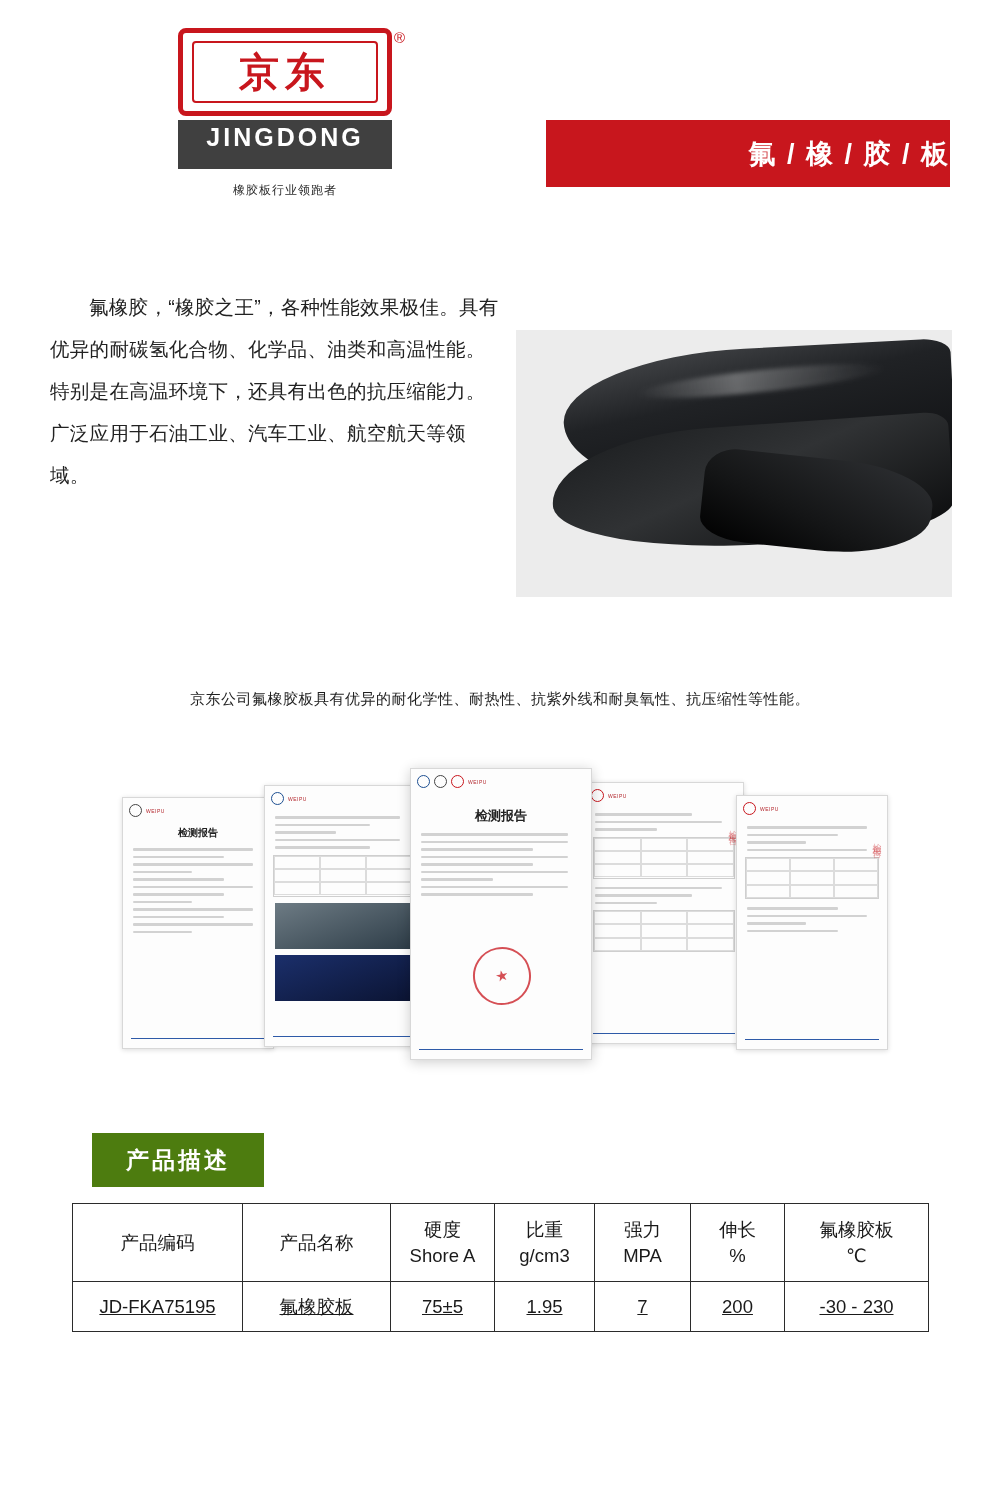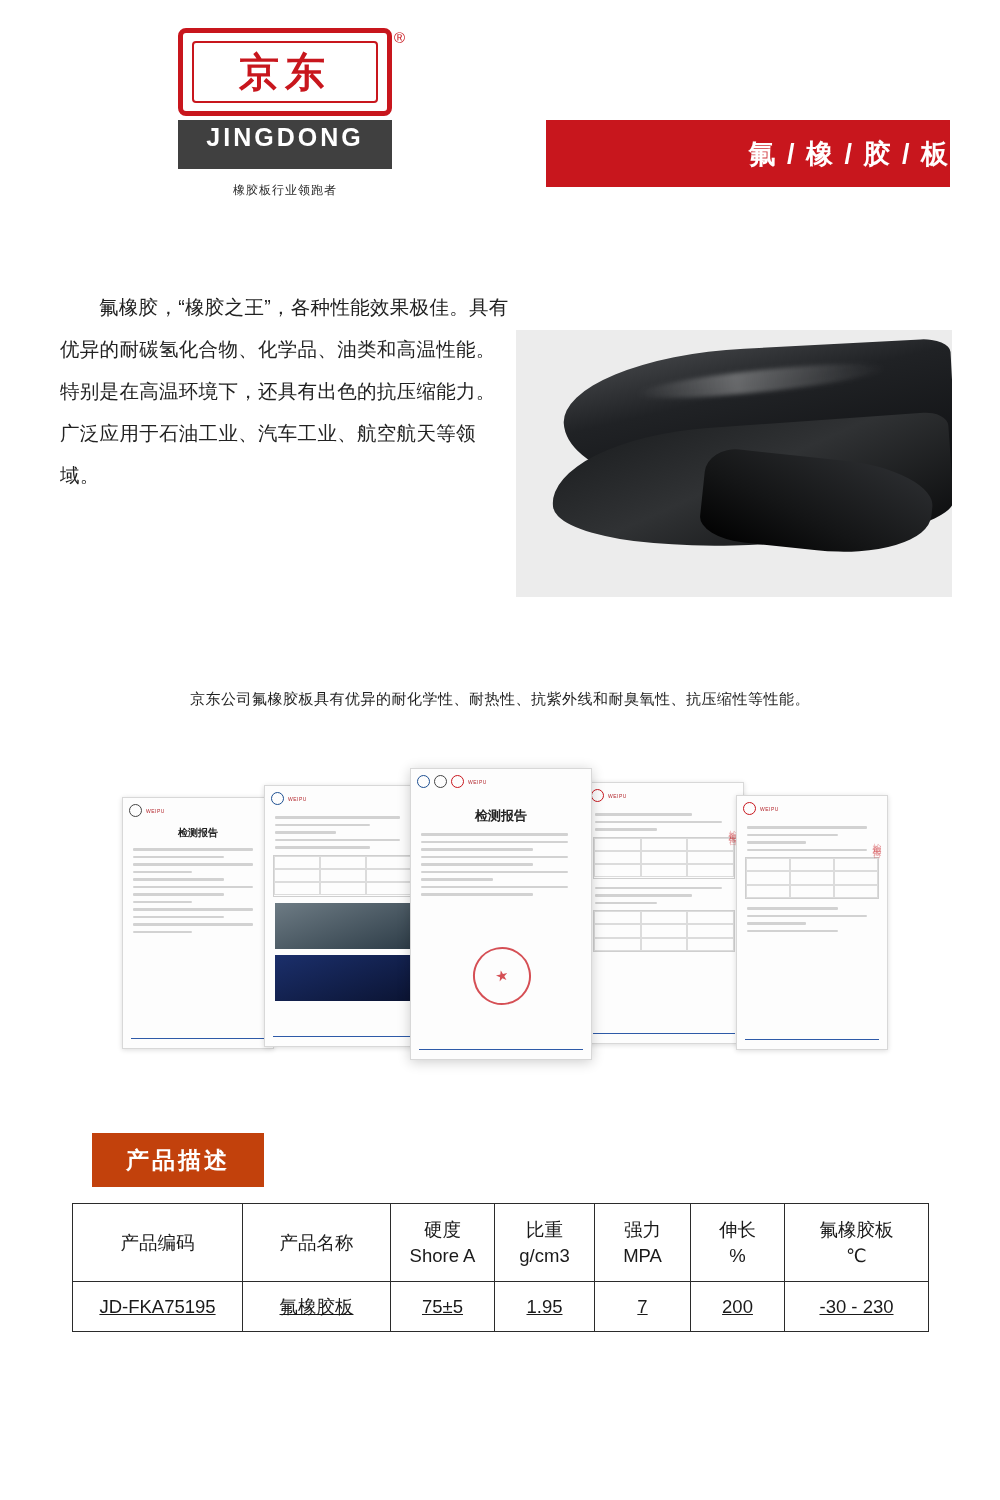--- a/index.html
+++ b/index.html
@@ -107,7 +107,7 @@
   }
   .intro-text {
     position: absolute;
-    left: 60px;
+    left: 50px;
     top: 16px;
     width: 455px;
     font-size: 19.5px;

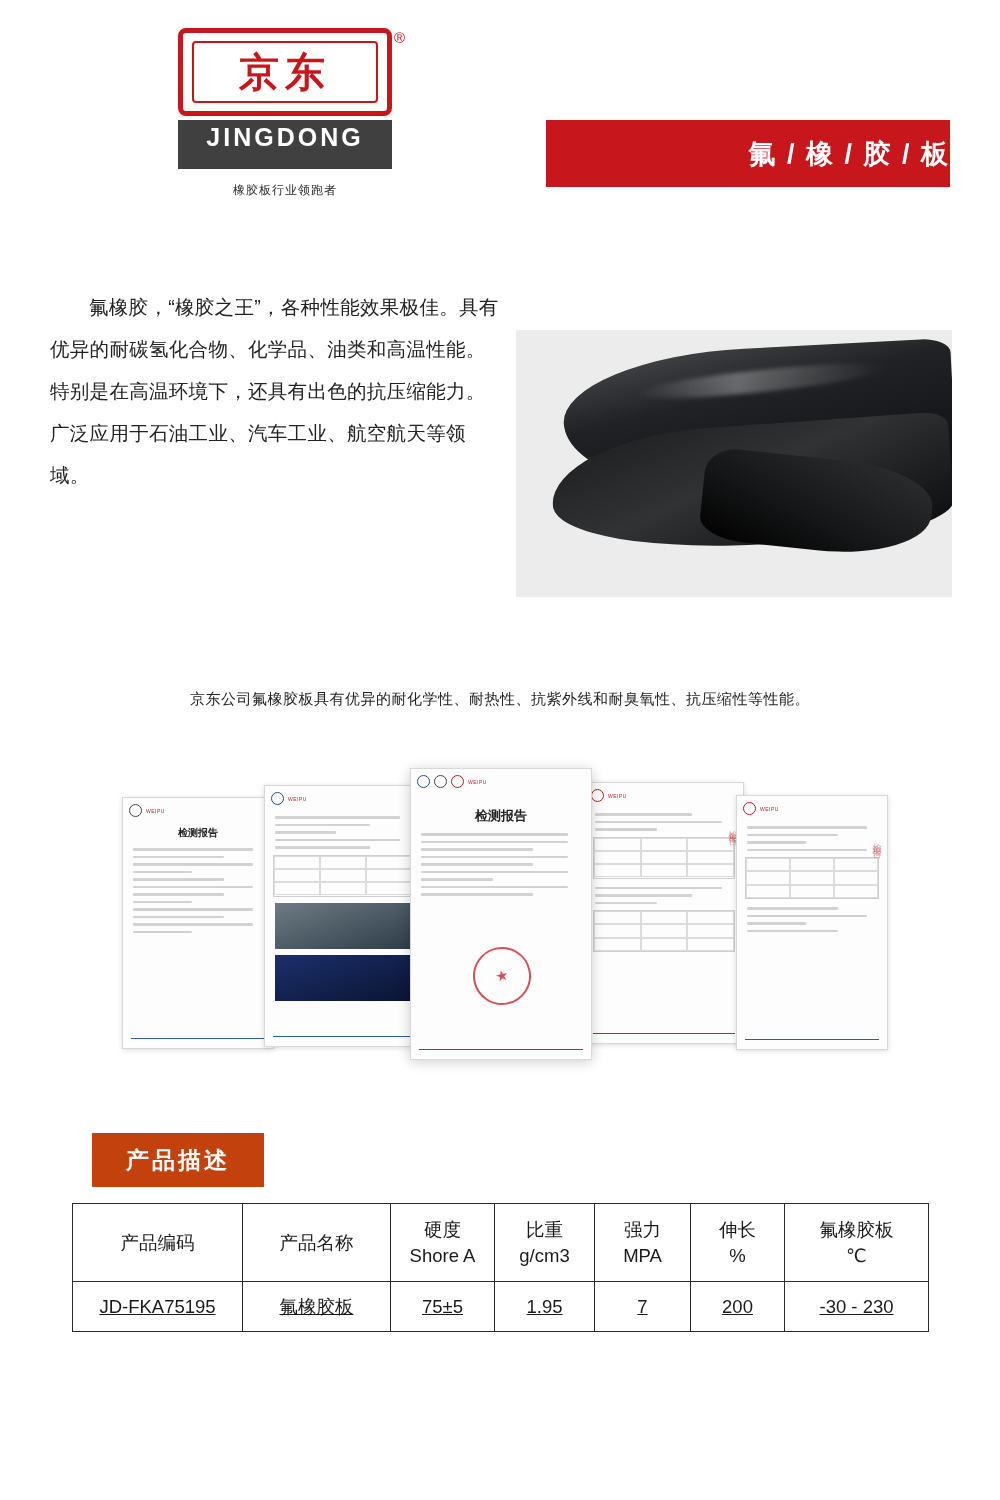--- a/index.html
+++ b/index.html
@@ -284,7 +284,7 @@
     position: absolute;
     left: 92px; top: 1133px;
     width: 172px; height: 54px;
-    background: #c2410c;
+    background: #4d7c0f;
     display: flex;
     align-items: center;
     justify-content: center;

